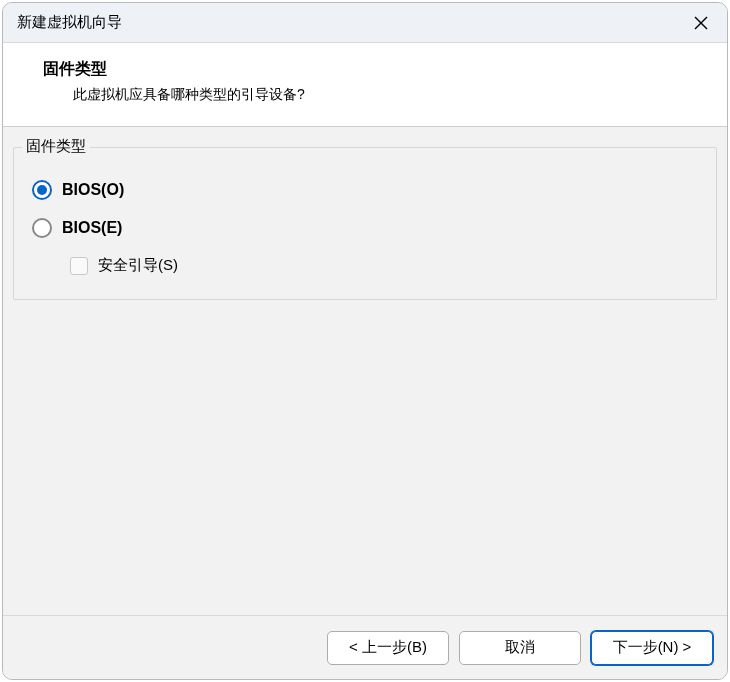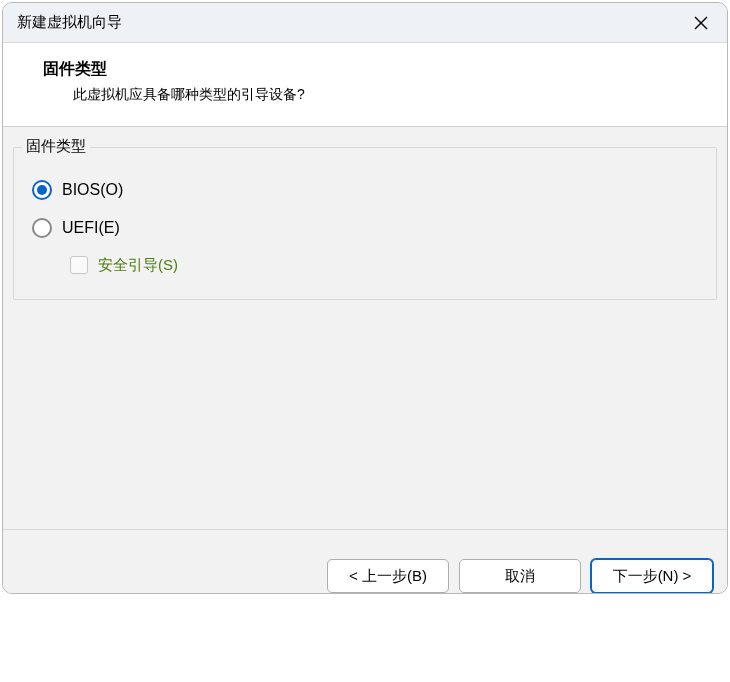--- a/index.html
+++ b/index.html
@@ -13,7 +13,7 @@
   }
   .window {
     width: 726px;
-    height: 592px;
+    height: 678px;
     margin: 2px;
     border: 1px solid #b8b8b8;
     border-radius: 10px;

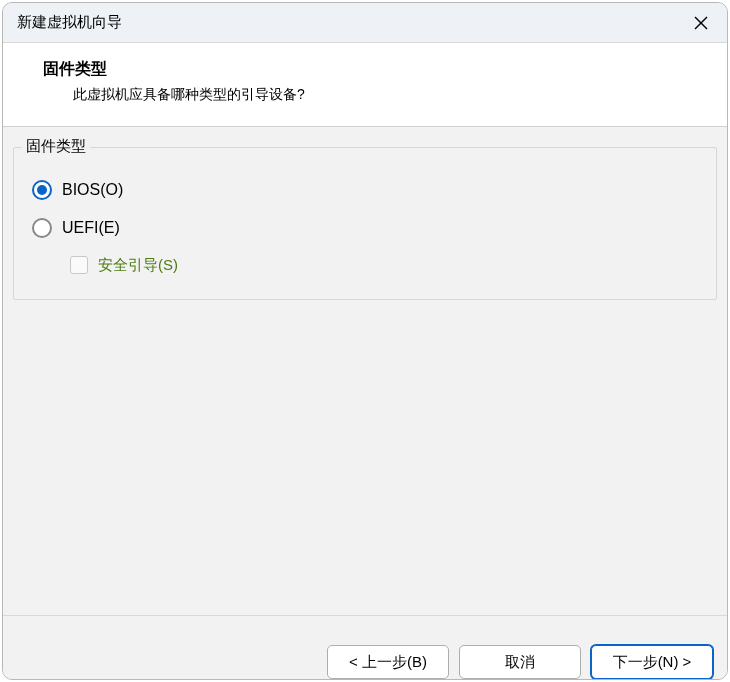--- a/index.html
+++ b/index.html
@@ -102,7 +102,7 @@
   }
   .radio-label {
     font-size: 16px;
-    font-weight: 400;
+    font-weight: 700;
   }
   .checkbox-row {
     display: flex;

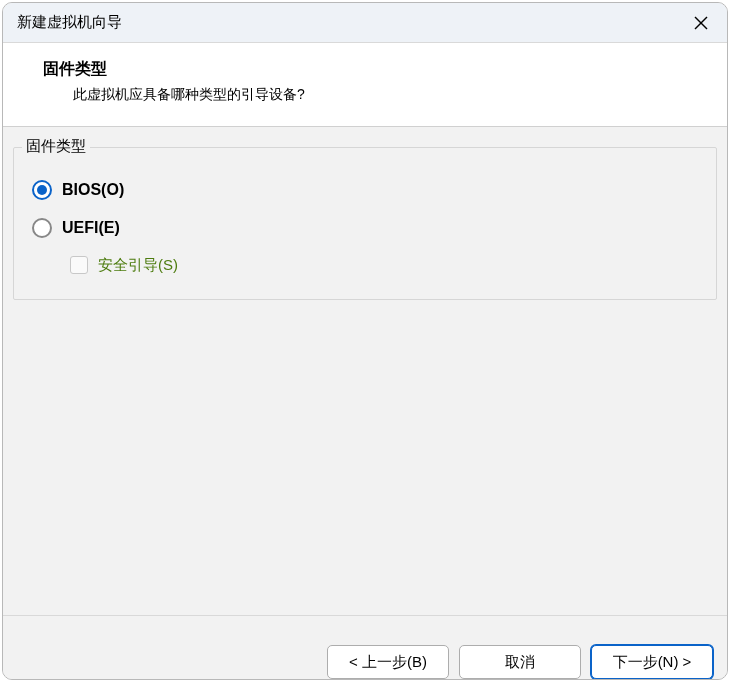--- a/index.html
+++ b/index.html
@@ -177,7 +177,7 @@
 
       <div class="radio-row">
         <div class="radio"></div>
-        <div class="radio-label">UEFI(E)</div>
+        <div class="radio-label">BIOS(E)</div>
       </div>
 
       <div class="checkbox-row">

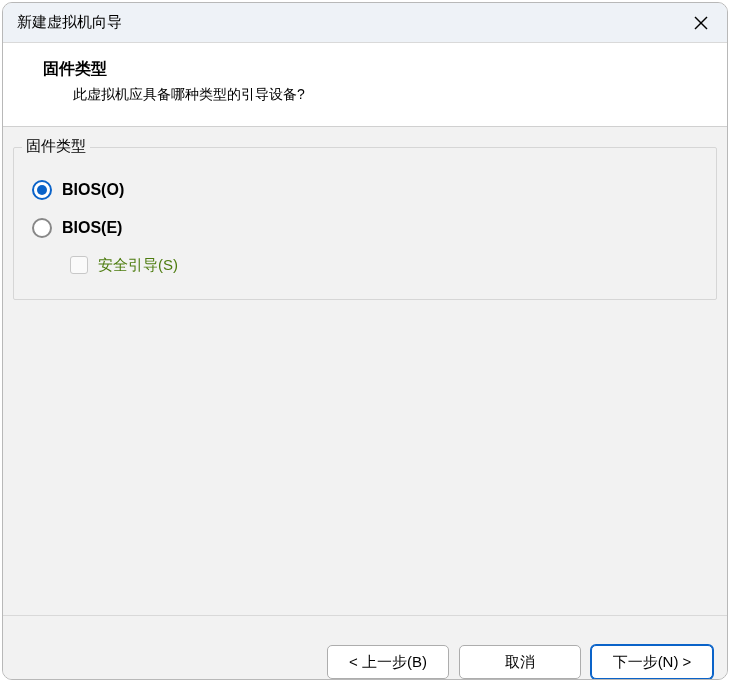--- a/index.html
+++ b/index.html
@@ -106,8 +106,9 @@
   }
   .checkbox-row {
     display: flex;
+    align-items: center;
     margin: 8px 0 8px 32px;
-    color: #4d7c0f;
+    color: #000000;
     padding-left: 8px;
   }
   .checkbox {

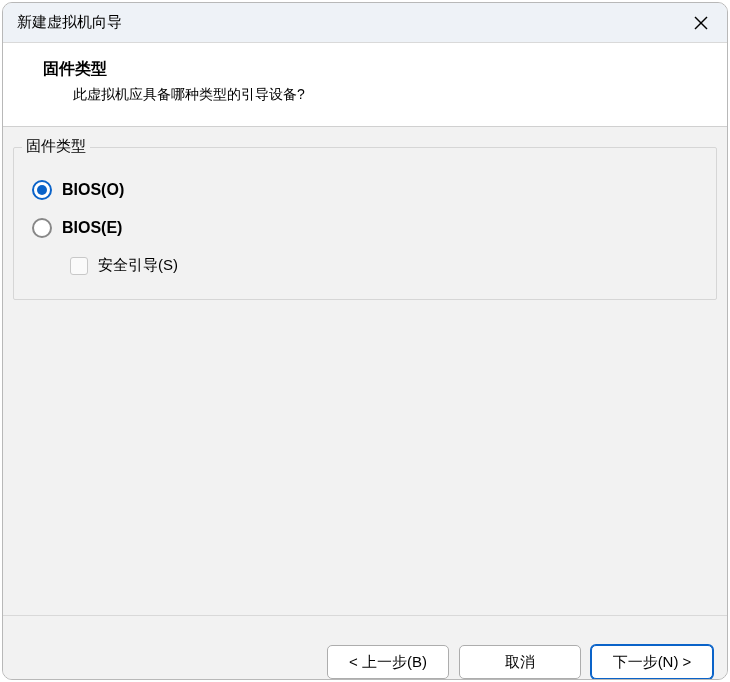--- a/index.html
+++ b/index.html
@@ -126,7 +126,7 @@
     background: #f2f2f2;
     border-top: 1px solid #d9d9d9;
     display: flex;
-    align-items: flex-end;
+    align-items: center;
     justify-content: flex-end;
     padding: 0 14px;
     gap: 10px;

